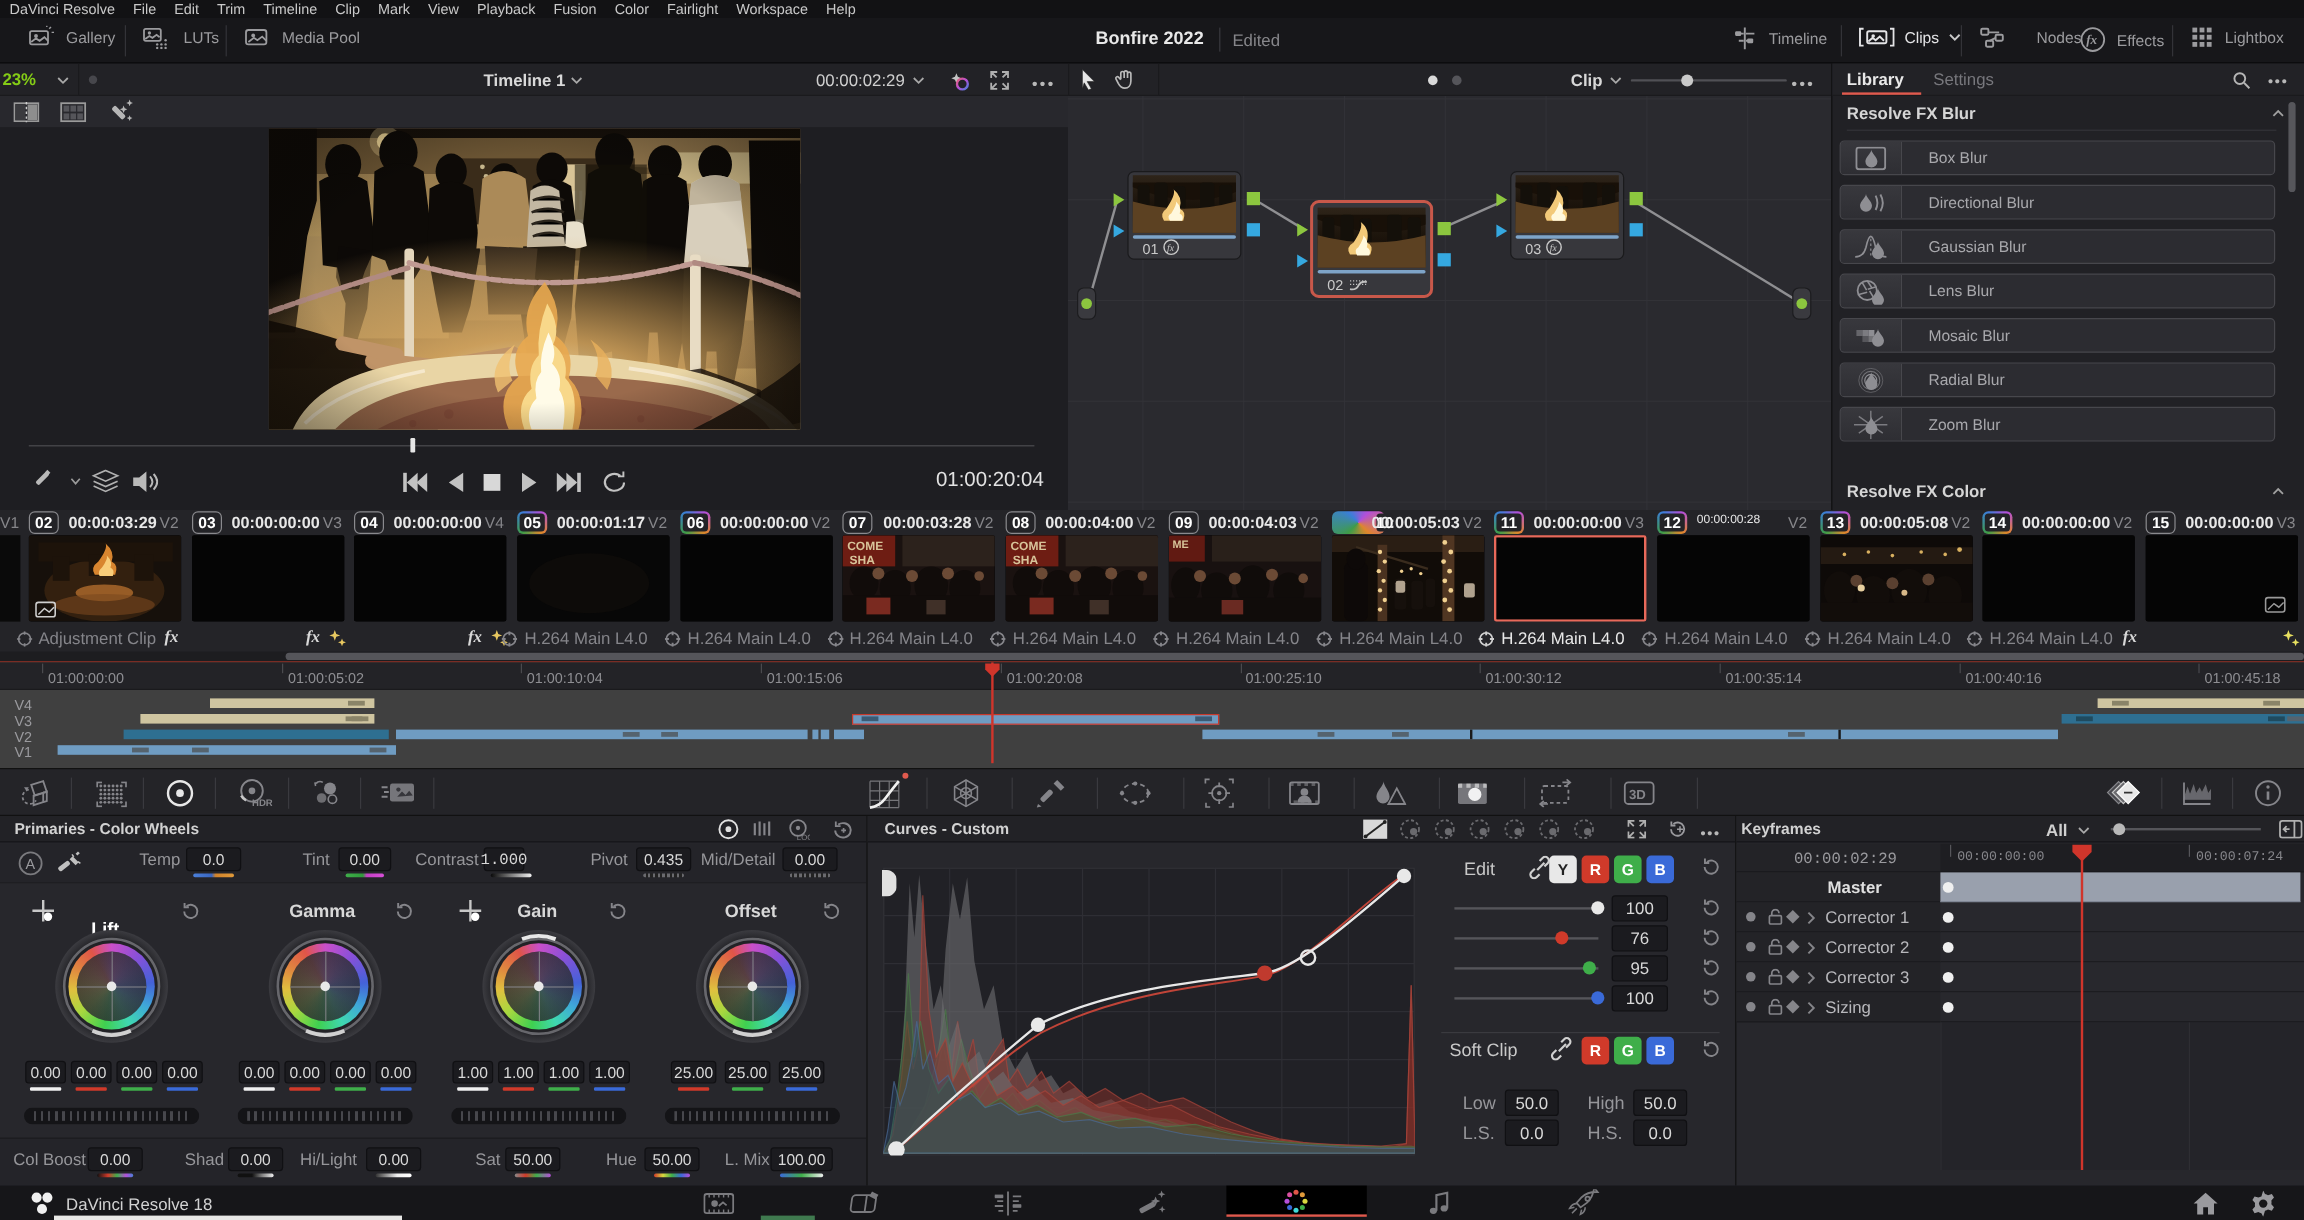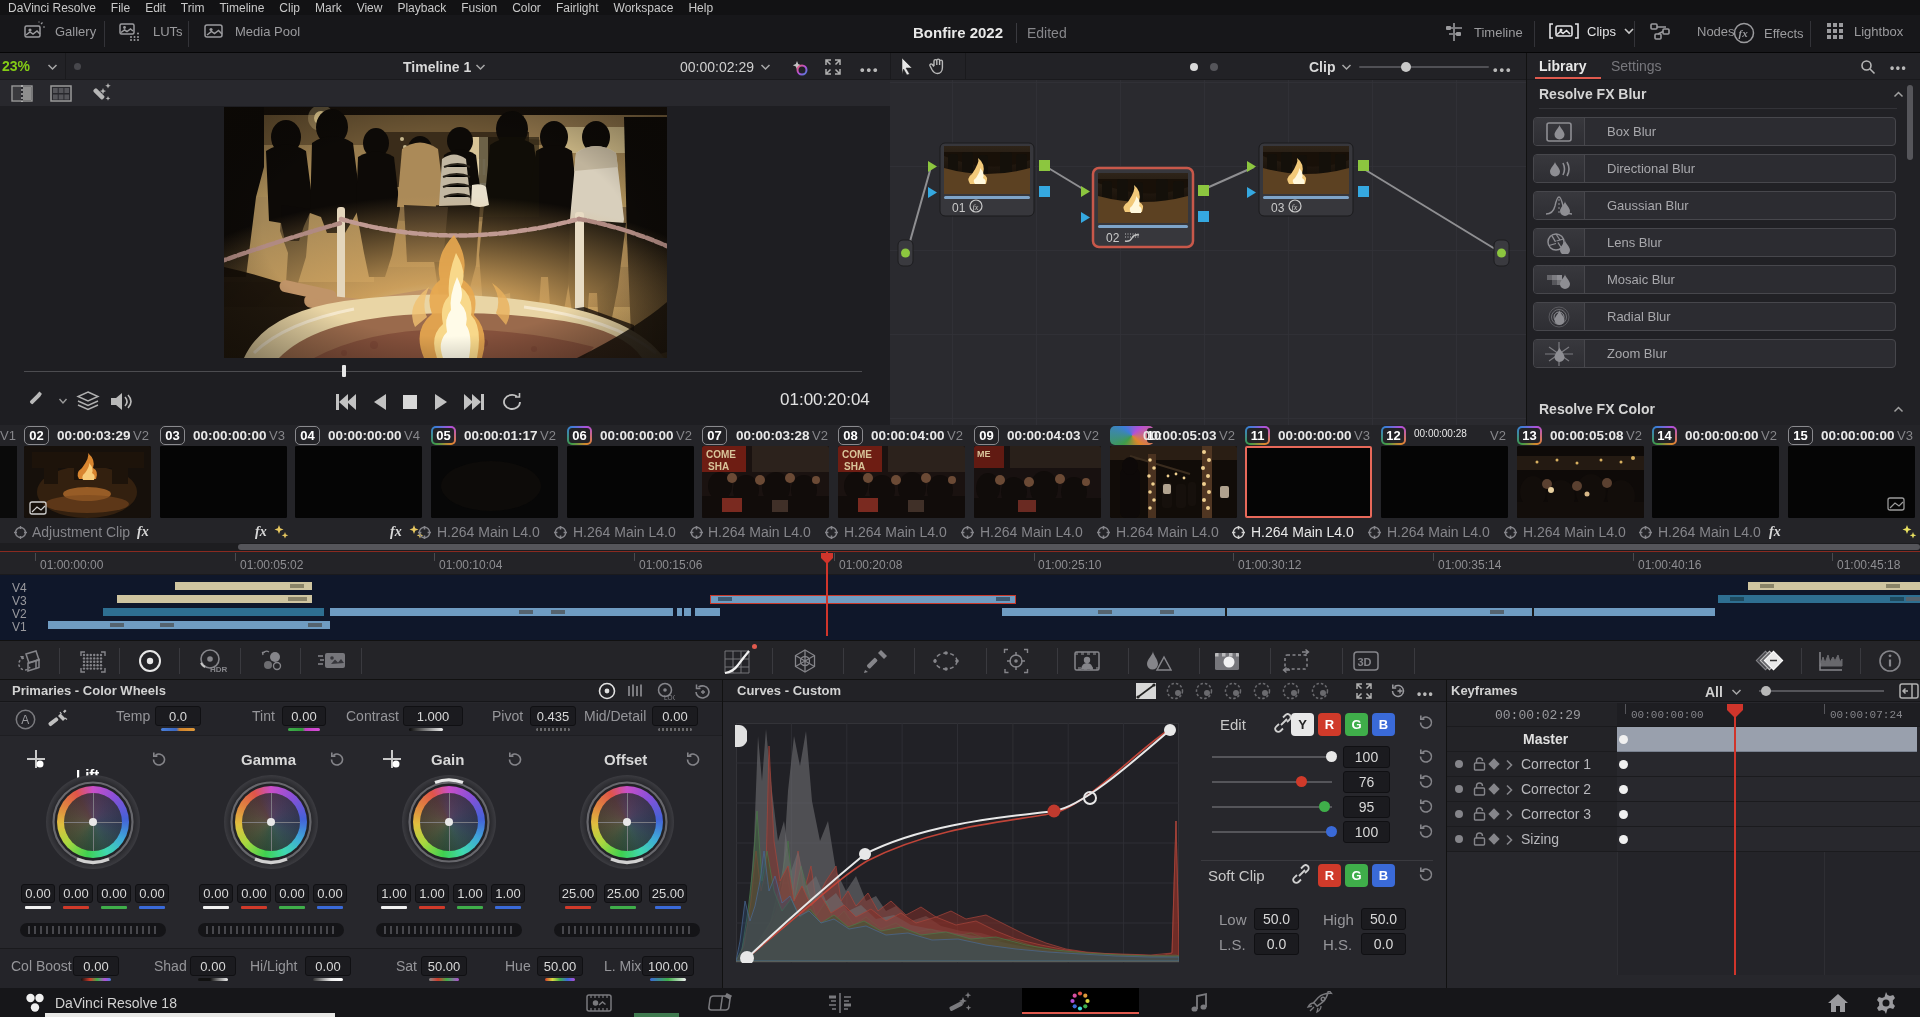--- a/index.html
+++ b/index.html
@@ -39,7 +39,7 @@
   #clipstrip { left:0; top:425px; width:1920px; height:126px; background:#242428; }
 
   
-  #minitl { left:0; top:551px; width:1920px; height:89px; background:#0f172a; }
+  #minitl { left:0; top:551px; width:1920px; height:89px; background:#404040; }
 
   
   #tooltray { left:0; top:640px; width:1920px; height:40px; background:#242428;

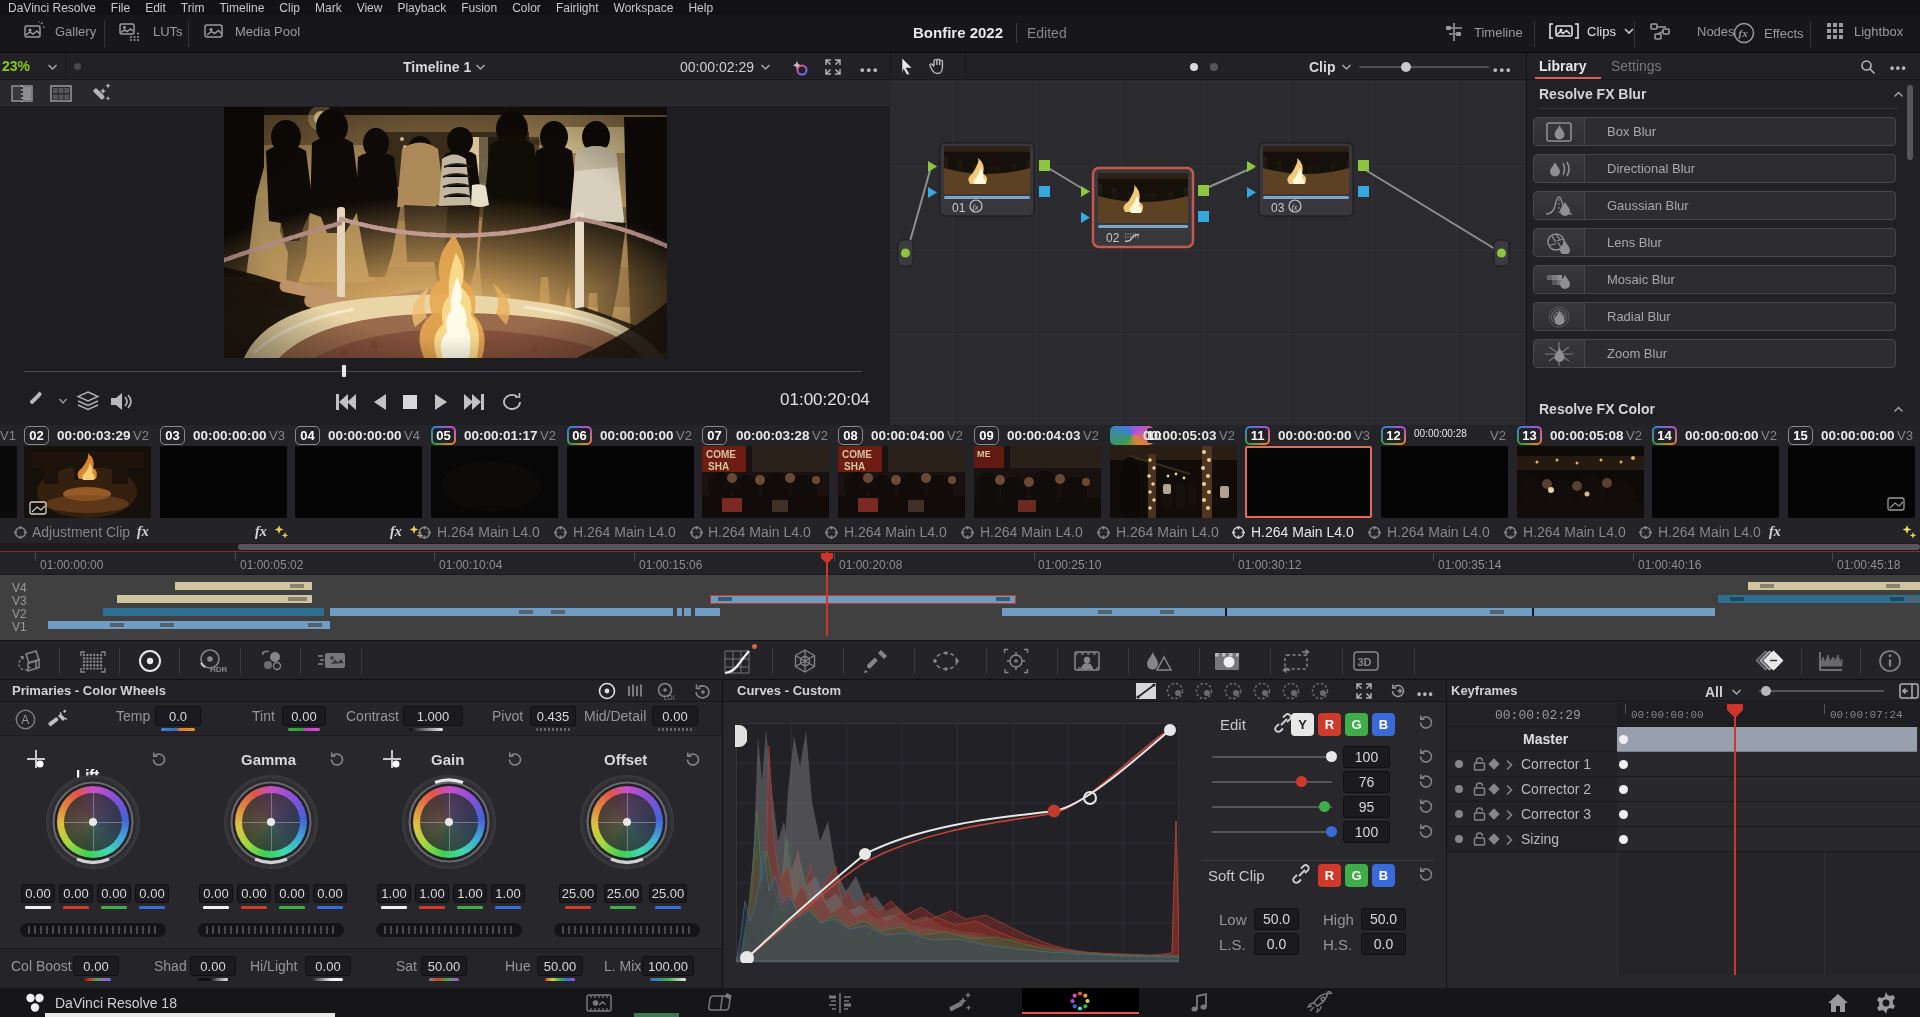--- a/index.html
+++ b/index.html
@@ -1251,7 +1251,7 @@
       <div class="valbox" style="position:absolute;left:282px;top:26px;width:44px;height:20px;font-size:13px;">0.00</div>
       <div style="position:absolute;left:288px;top:48px;width:32px;height:3px;border-radius:1.5px;background:linear-gradient(90deg,#3fae4a,#2f9a3a 45%,#c43fc4 55%,#d84fd8);"></div>
   <div style="position:absolute;left:346px;top:28px;font-size:14px;color:#96969a;">Contrast</div>
-      <div class="valbox" style="position:absolute;left:403px;top:26px;width:60px;height:20px;font-size:13px;">1.000</div>
+      <div class="valbox" style="position:absolute;left:403px;top:26px;width:34px;height:20px;font-size:13px;font-family:Liberation Mono, monospace;">1.000</div>
       <div style="position:absolute;left:409px;top:48px;width:34px;height:3px;border-radius:1.5px;background:linear-gradient(90deg,#0a0a0a,#f0f0f0);"></div>
   <div style="position:absolute;left:492px;top:28px;font-size:14px;color:#96969a;">Pivot</div>
       <div class="valbox" style="position:absolute;left:530px;top:26px;width:46px;height:20px;font-size:13px;">0.435</div>

